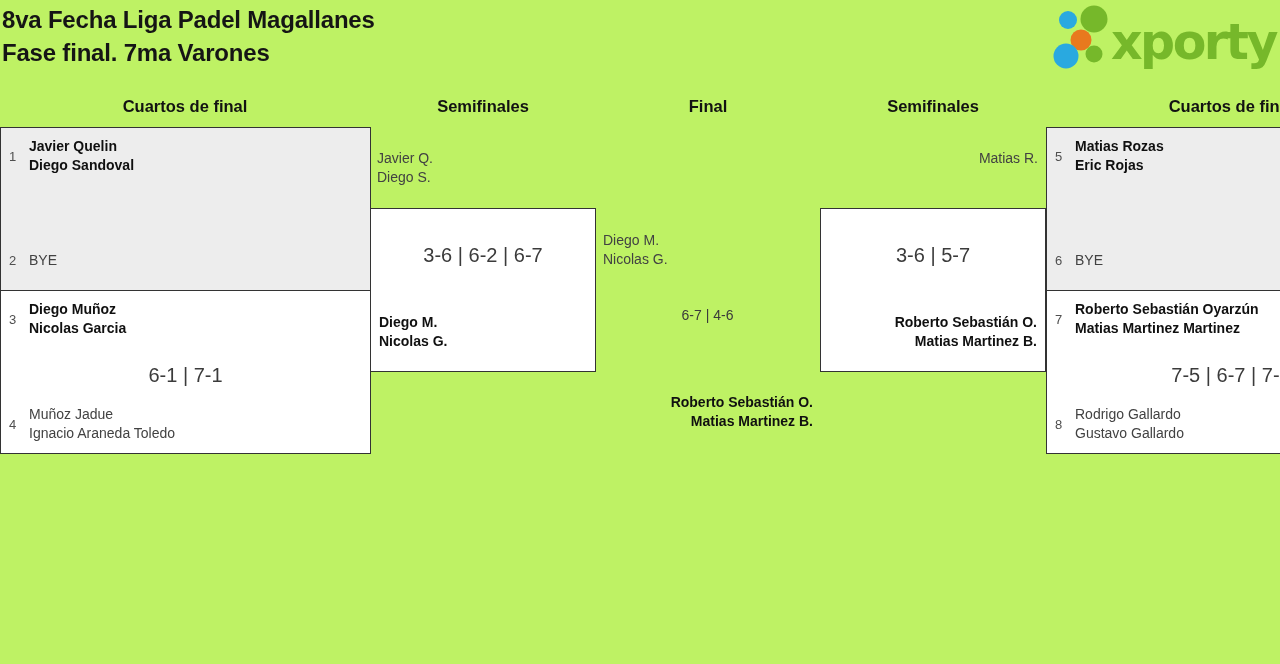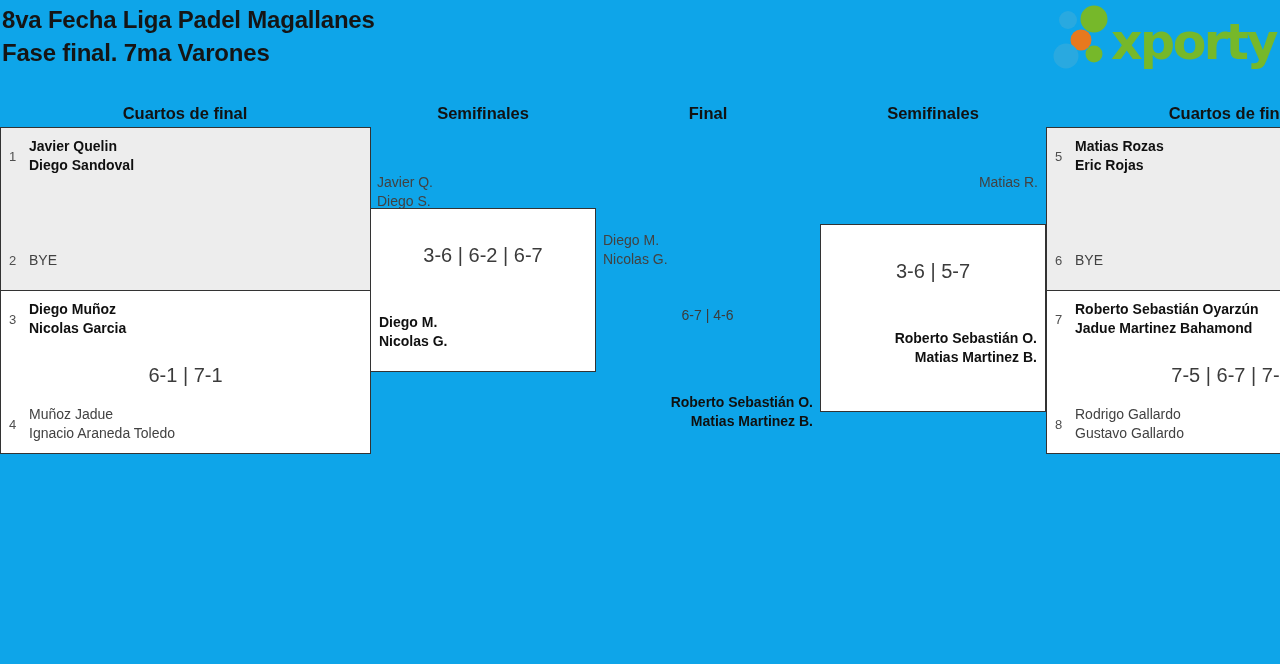--- a/index.html
+++ b/index.html
@@ -6,7 +6,7 @@
   html,body { background:#ffffff; }
   .page {
     position:relative; width:1280px; height:664px;
-    overflow:hidden; background:#0ea5e9;
+    overflow:hidden; background:#bef264;
     font-family:"Liberation Sans", sans-serif;
   }
   

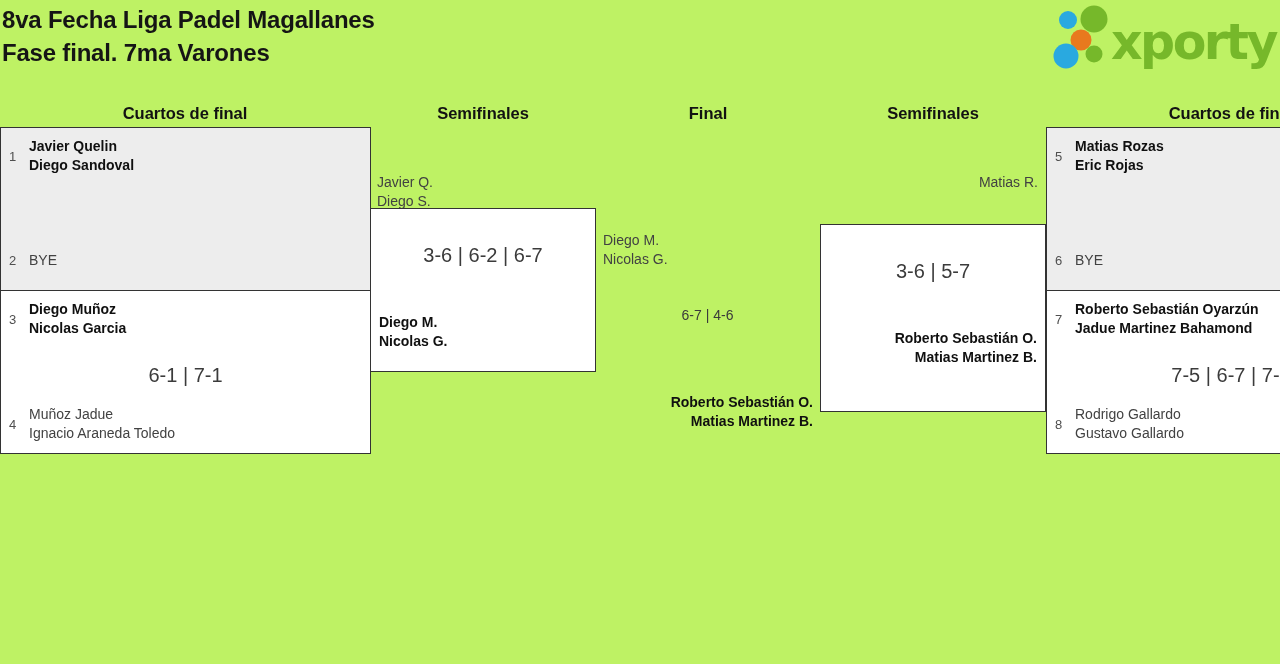--- a/index.html
+++ b/index.html
@@ -19,7 +19,7 @@
   .logo svg { overflow:visible; display:block; }
   
   .round-header {
-    position:absolute; top:104px; width:300px; text-align:center;
+    position:absolute; top:97px; width:300px; text-align:center;
     font-size:16.5px; font-weight:600; color:#121212; white-space:nowrap;
   }
   

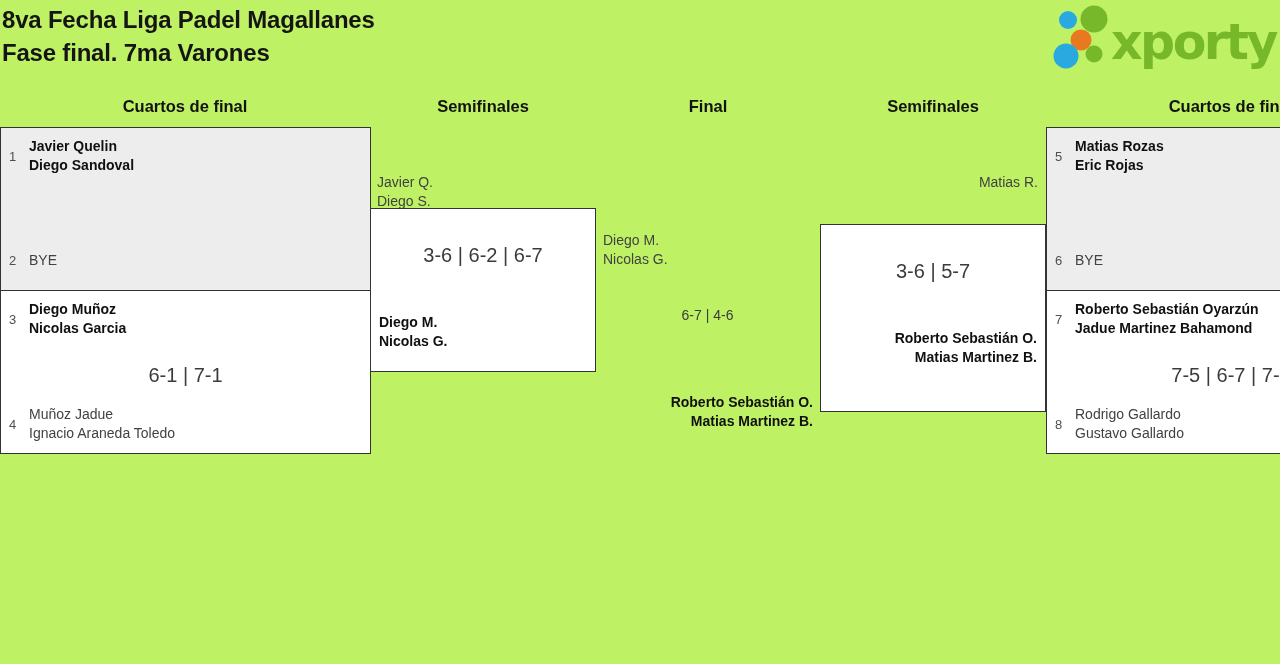--- a/index.html
+++ b/index.html
@@ -43,7 +43,7 @@
   .score.qf-score { top:73px; }
   .score.sf-score { top:35px; }
   
-  .sf-feeder { position:absolute; white-space:nowrap;margin-top:24px; }
+  .sf-feeder { position:absolute; white-space:nowrap; }
   .sf-winner { position:absolute; top:104px; }
   .sf-winner.left { left:8px; }
   .sf-winner.right { right:8px; text-align:right; }

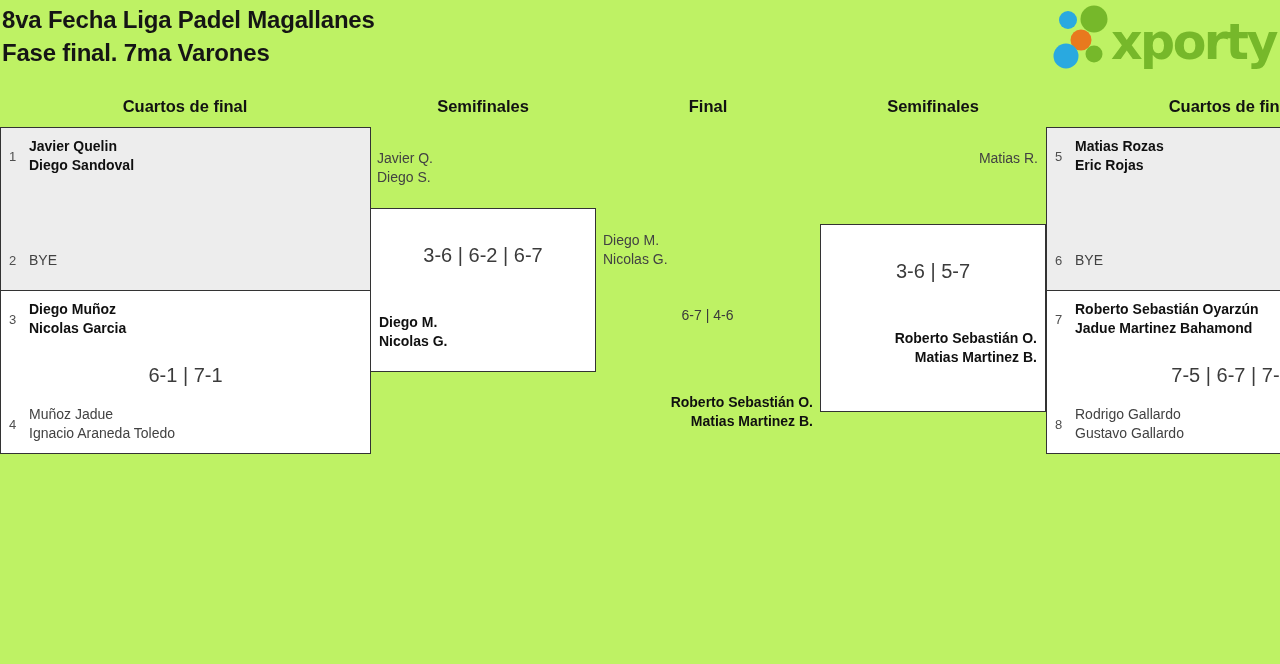--- a/index.html
+++ b/index.html
@@ -144,7 +144,7 @@
     <div>Matias R.</div>
   </div>
 
-  <div class="match" style="left:820px; top:208px; width:226px; height:188px;margin-top:16px;">
+  <div class="match" style="left:820px; top:208px; width:226px; height:164px;">
     <div class="score sf-score">3-6 | 5-7</div>
     <div class="sf-winner right names winner">
       <div>Roberto Sebastián O.</div>

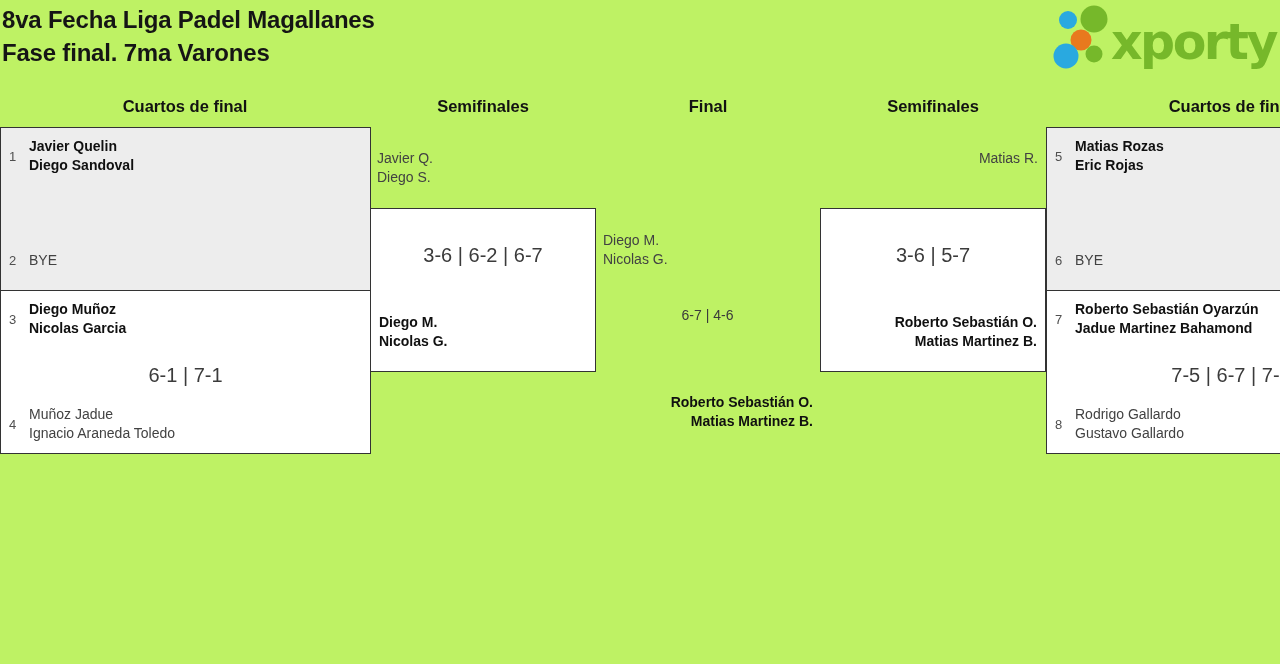--- a/index.html
+++ b/index.html
@@ -173,7 +173,7 @@
       <span class="seed">7</span>
       <div class="names winner">
         <div>Roberto Sebastián Oyarzún</div>
-        <div>Jadue Martinez Bahamond</div>
+        <div>Matias Martinez Martinez</div>
       </div>
     </div>
     <div class="score qf-score">7-5 | 6-7 | 7-6</div>

